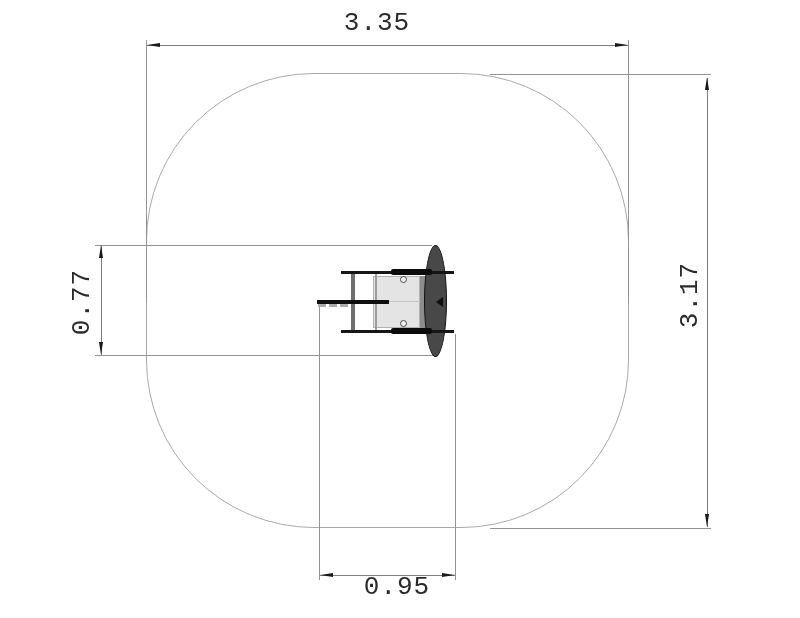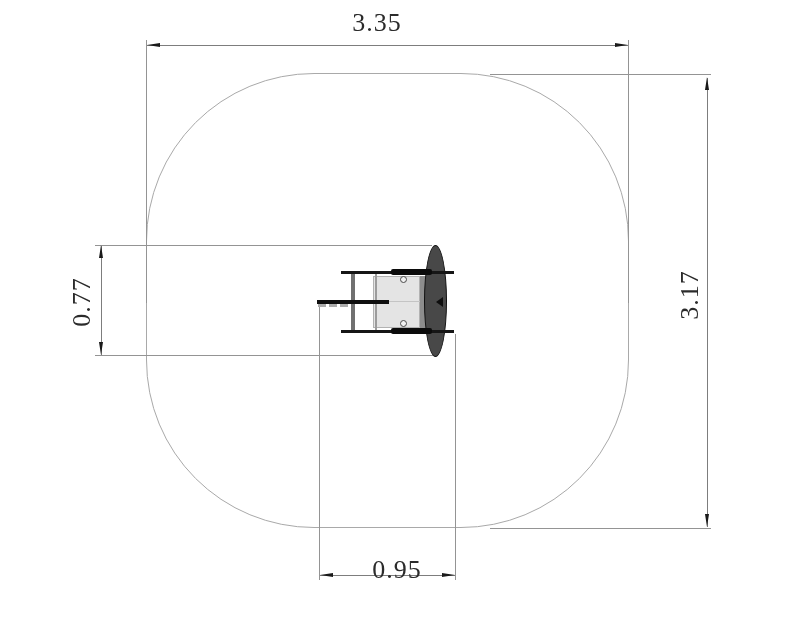--- a/index.html
+++ b/index.html
@@ -8,7 +8,7 @@
     width: 800px;
     height: 618px;
     background: #ffffff;
-    font-family: Liberation Serif, serif;
+    font-family: Liberation Mono, monospace;
     overflow: hidden;
   }
 

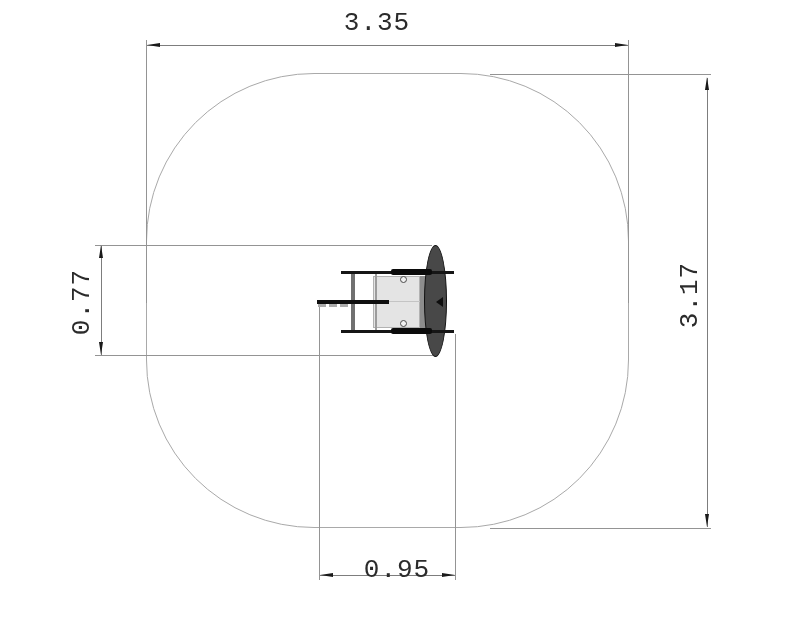--- a/index.html
+++ b/index.html
@@ -111,7 +111,7 @@
   <div class="dline" style="left:320px; top:575px; width:135px; height:1px;"></div>
   <div class="ar ar-l" style="left:320px; top:573px;"></div>
   <div class="ar ar-r" style="left:442px; top:573px;"></div>
-  <div class="dim-label" style="left:347px; top:554px; width:100px;">0.95</div>
+  <div class="dim-label" style="left:347px; top:571px; width:100px;">0.95</div>
 
   <div class="seat-shade"></div>
   <div class="seat"></div>

